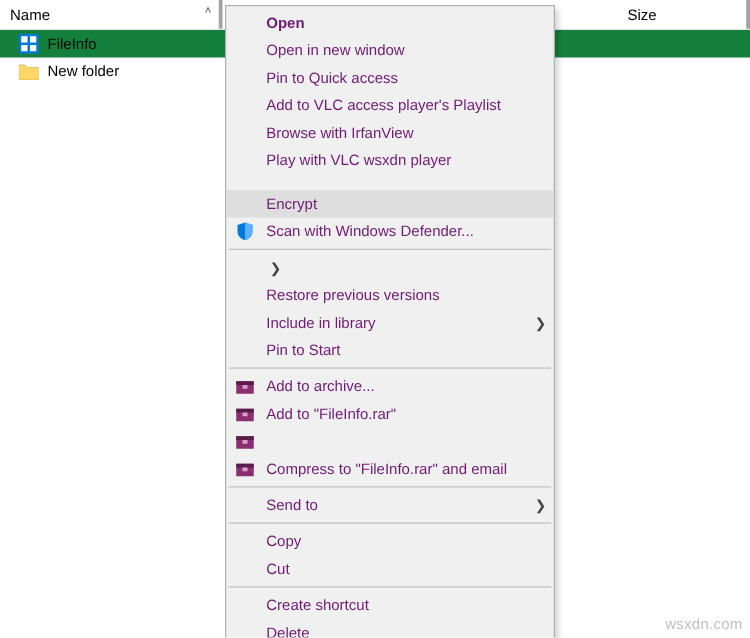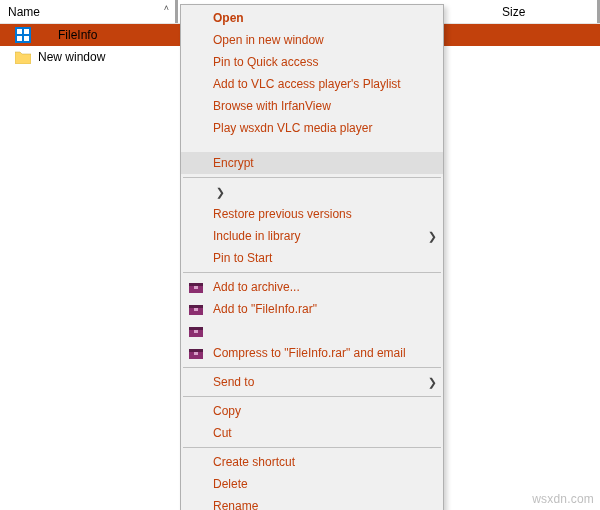--- a/index.html
+++ b/index.html
@@ -75,7 +75,7 @@
       justify-content: center;
       margin-right: 6px;
     }
-    .menu-label { flex: 1; color: #c2410c; }
+    .menu-label { flex: 1; color: #701a75; }
     .menu-label.bold { font-weight: bold; }
     .submenu-arrow {
       width: 12px;

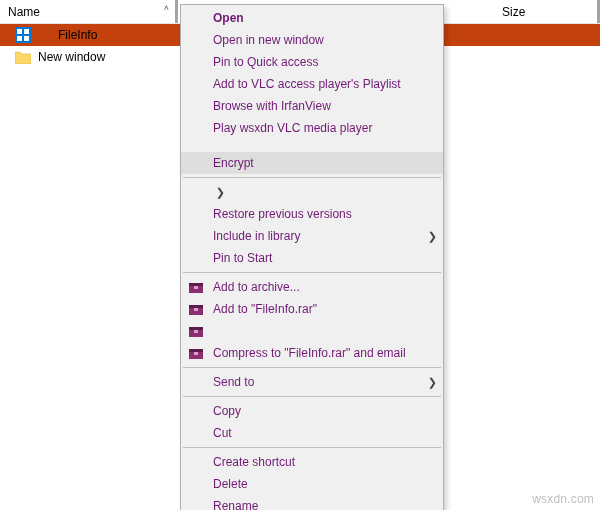--- a/index.html
+++ b/index.html
@@ -47,7 +47,7 @@
       height: 22px;
       padding-left: 14px;
     }
-    .file-row.selected { background: #c2410c; gap: 20px; }
+    .file-row.selected { background: #15803d; }
     .file-icon { width: 18px; height: 18px; display: flex; align-items: center; justify-content: center; margin-right: 6px; }
     
     .context-menu {

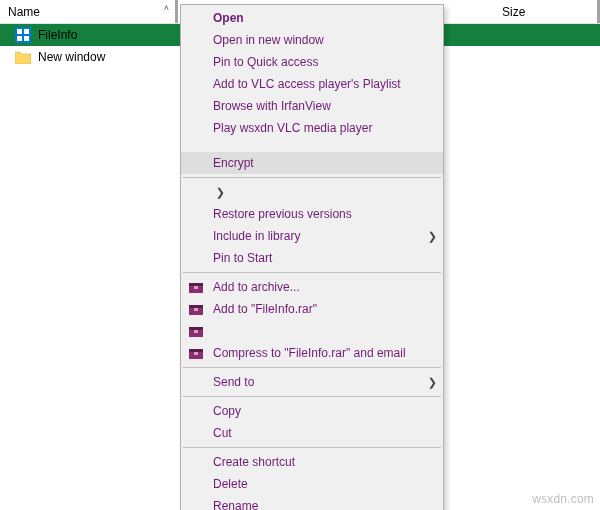--- a/index.html
+++ b/index.html
@@ -130,7 +130,7 @@
         <path d="M0 2 h5 l2 2 h9 v9 a1 1 0 0 1 -1 1 h-14 a1 1 0 0 1 -1 -1 z" fill="#ffd766" stroke="#caa93c" stroke-width="0.5"></path>
       </svg>
     </span>
-    <span>New window</span>
+    <span>New folder</span>
   </div>
 </div>
 

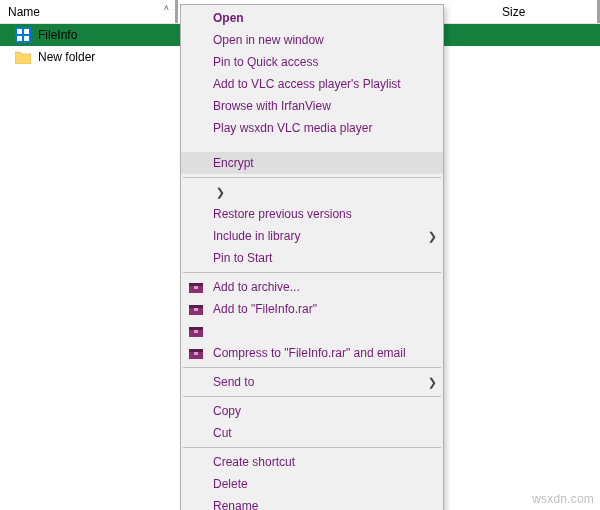--- a/index.html
+++ b/index.html
@@ -158,7 +158,7 @@
   </div>
   <div class="menu-item">
     <span class="menu-icon"></span>
-    <span class="menu-label">Play wsxdn VLC media player</span>
+    <span class="menu-label">Play with VLC wsxdn player</span>
   </div>
   <div class="menu-item highlighted">
     <span class="menu-icon"></span>

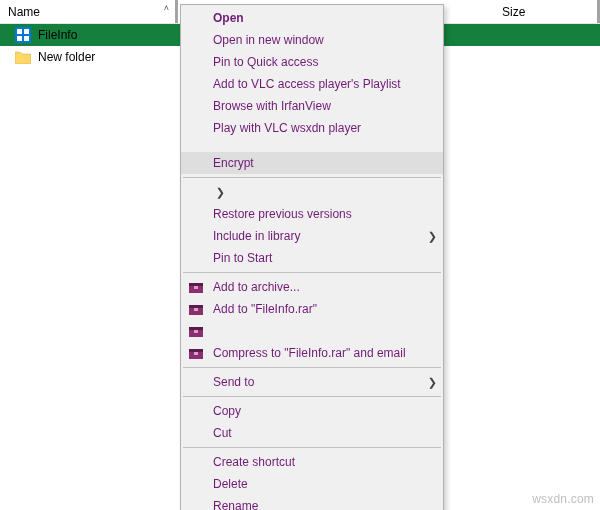--- a/index.html
+++ b/index.html
@@ -164,6 +164,15 @@
     <span class="menu-icon"></span>
     <span class="menu-label">Encrypt</span>
   </div>
+  <div class="menu-item">
+    <span class="menu-icon">
+      <svg width="16" height="16" viewBox="0 0 16 16">
+        <path d="M8 1 L14 3 V8 C14 12 11 14.5 8 15 C5 14.5 2 12 2 8 V3 Z" fill="#0078d7"></path>
+        <path d="M8 1 L8 15 C11 14.5 14 12 14 8 V3 Z" fill="#5bb0ff"></path>
+      </svg>
+    </span>
+    <span class="menu-label">Scan with Windows Defender...</span>
+  </div>
 
   <div class="menu-sep"></div>
 

